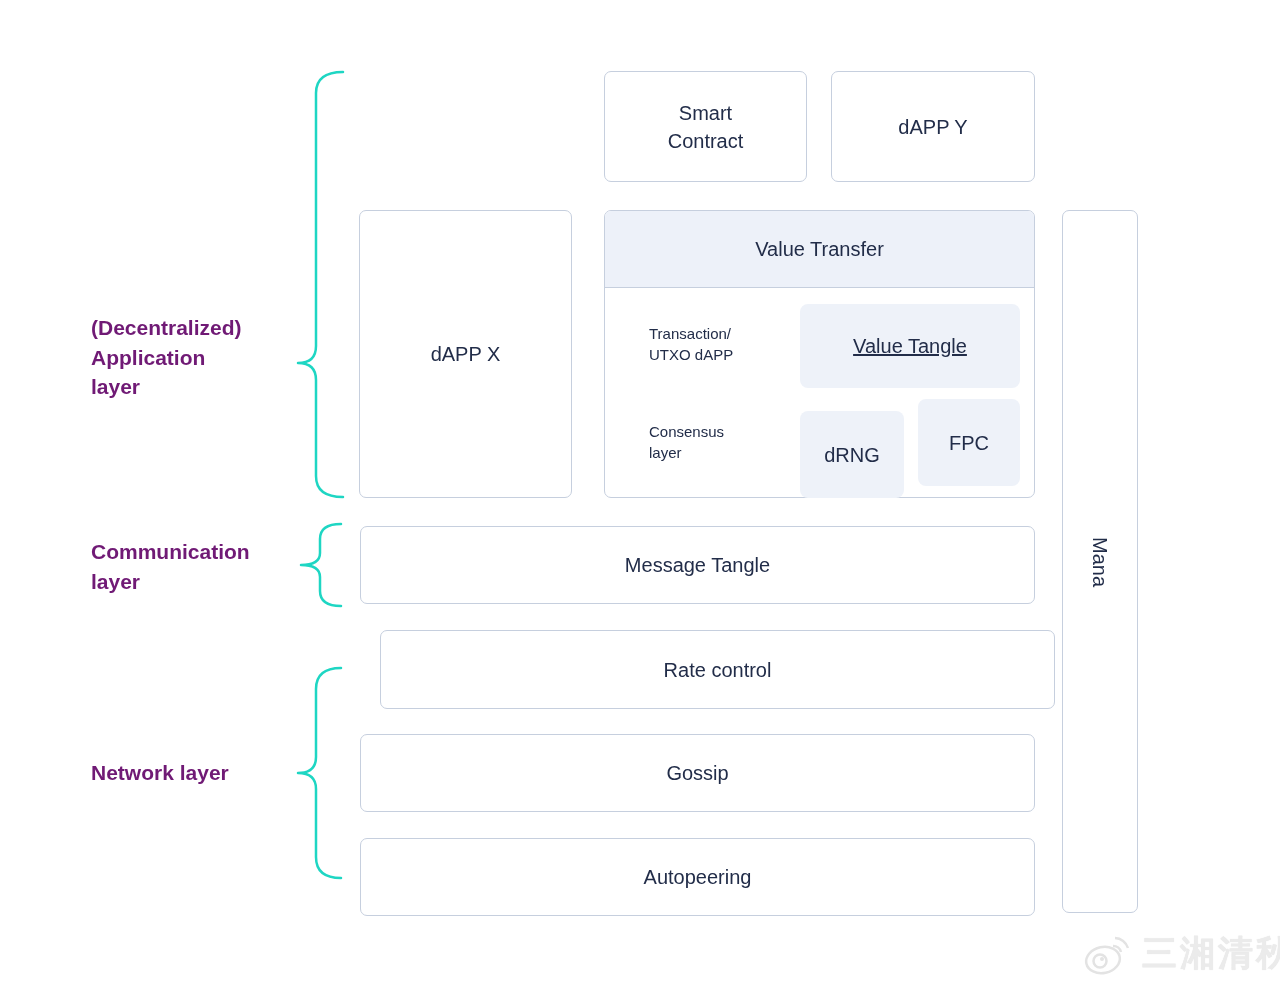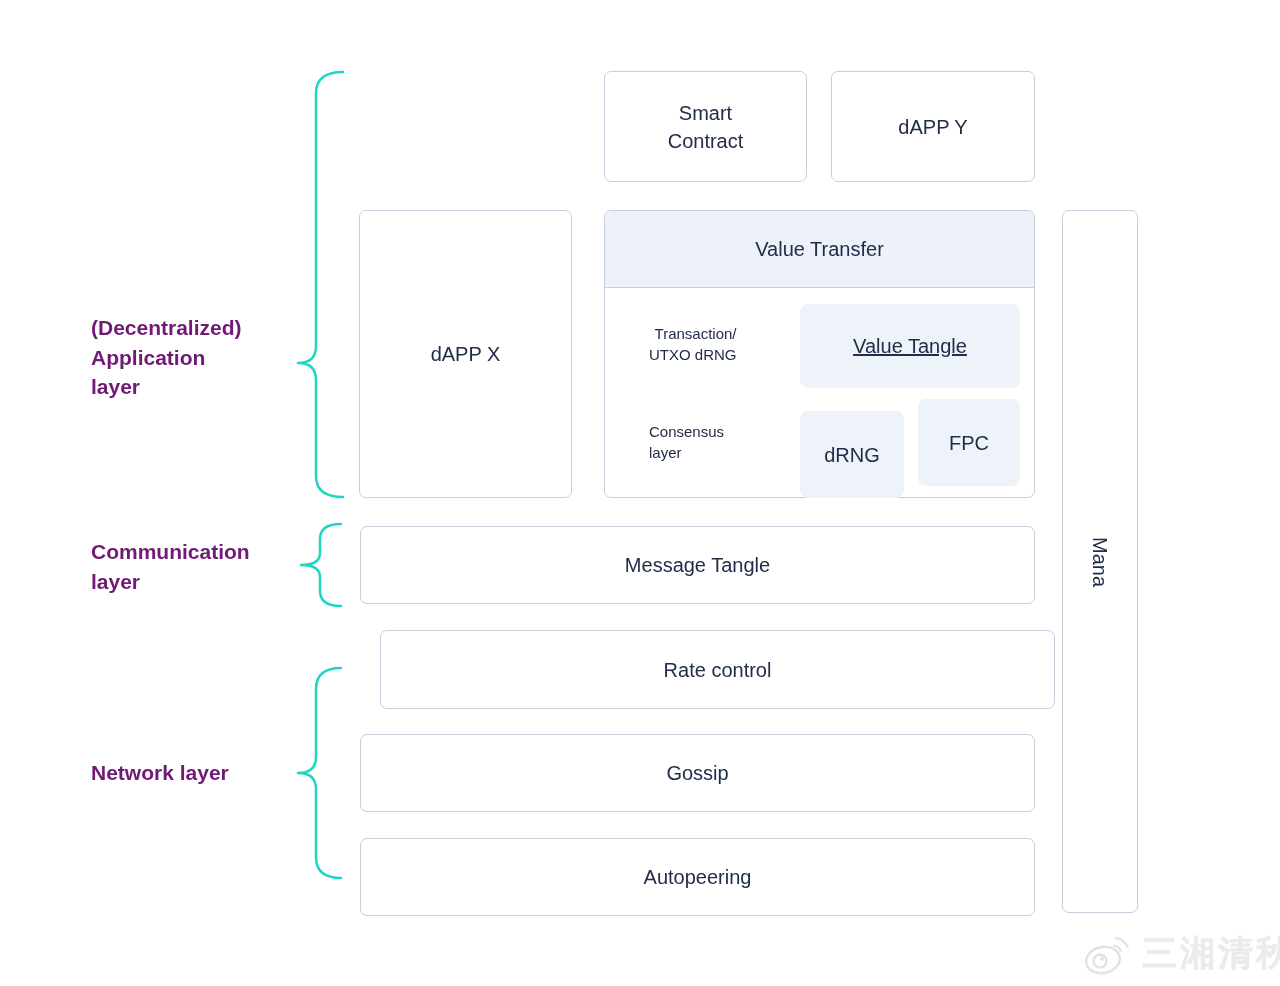--- a/index.html
+++ b/index.html
@@ -147,7 +147,7 @@
       <span>Value Transfer</span>
     </div>
     <div class="small-label" style="left:44px; top:112px;">
-      <span style="display:block;text-align:right;">Transaction/</span>
+      <span style="display:block;">Transaction/</span>
       <span style="display:block;">UTXO dRNG</span>
     </div>
     <div class="chip" style="left:195px; top:93px; width:220px; height:84px;text-decoration:underline;">

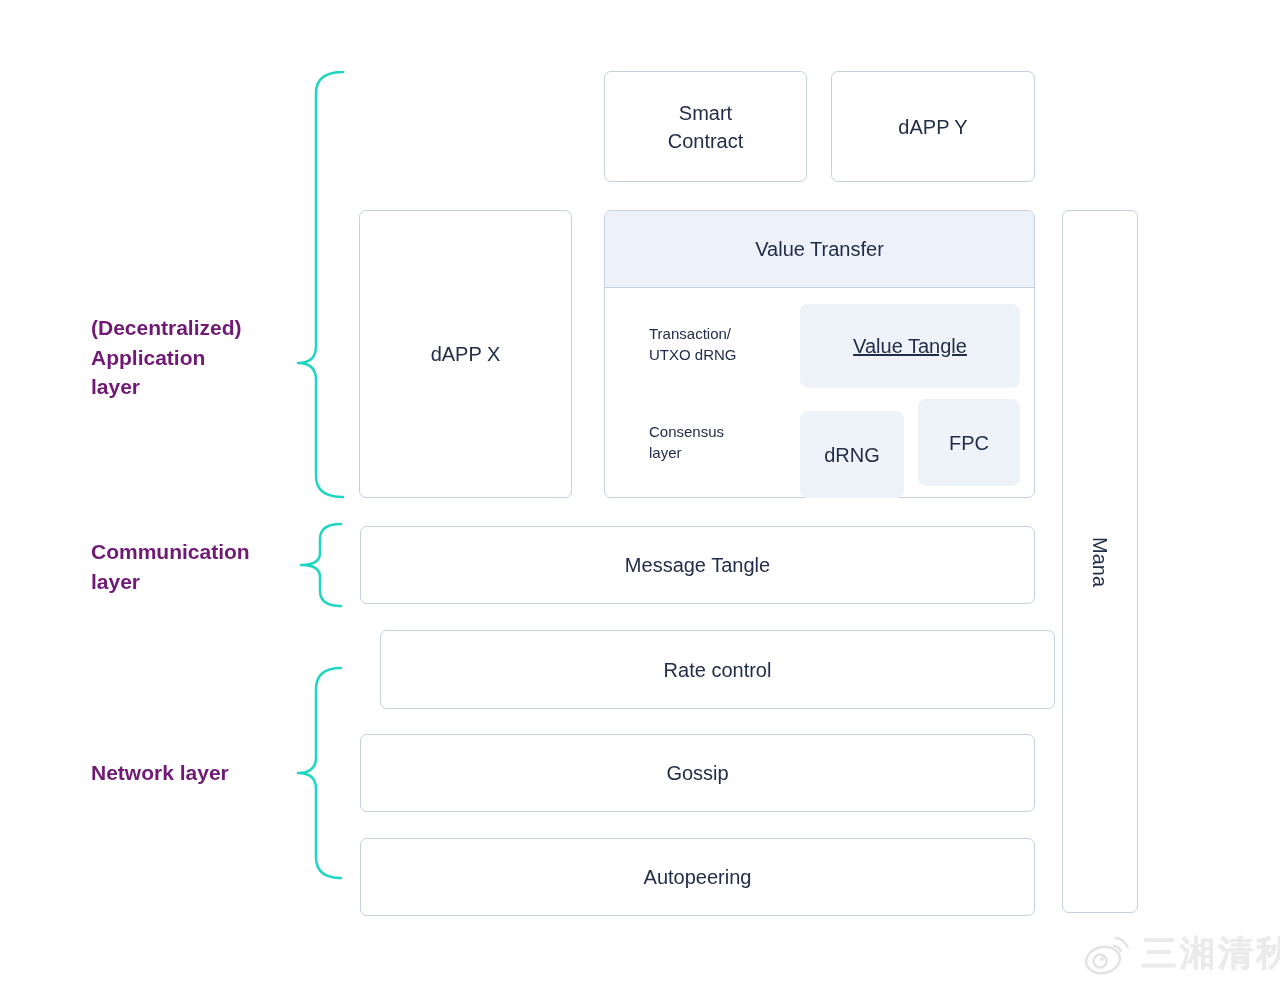--- a/index.html
+++ b/index.html
@@ -148,7 +148,7 @@
     </div>
     <div class="small-label" style="left:44px; top:112px;">
       <span style="display:block;">Transaction/</span>
-      <span style="display:block;">UTXO dRNG</span>
+      <span style="display:block;">UTXO dAPP</span>
     </div>
     <div class="chip" style="left:195px; top:93px; width:220px; height:84px;text-decoration:underline;">
       <span>Value Tangle</span>

